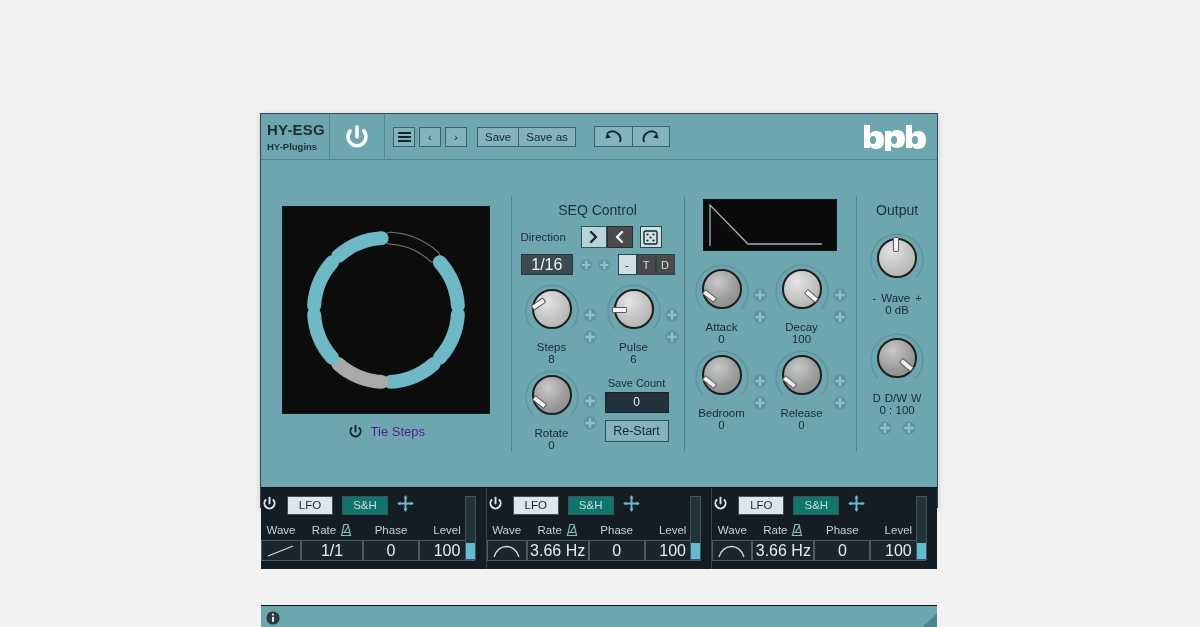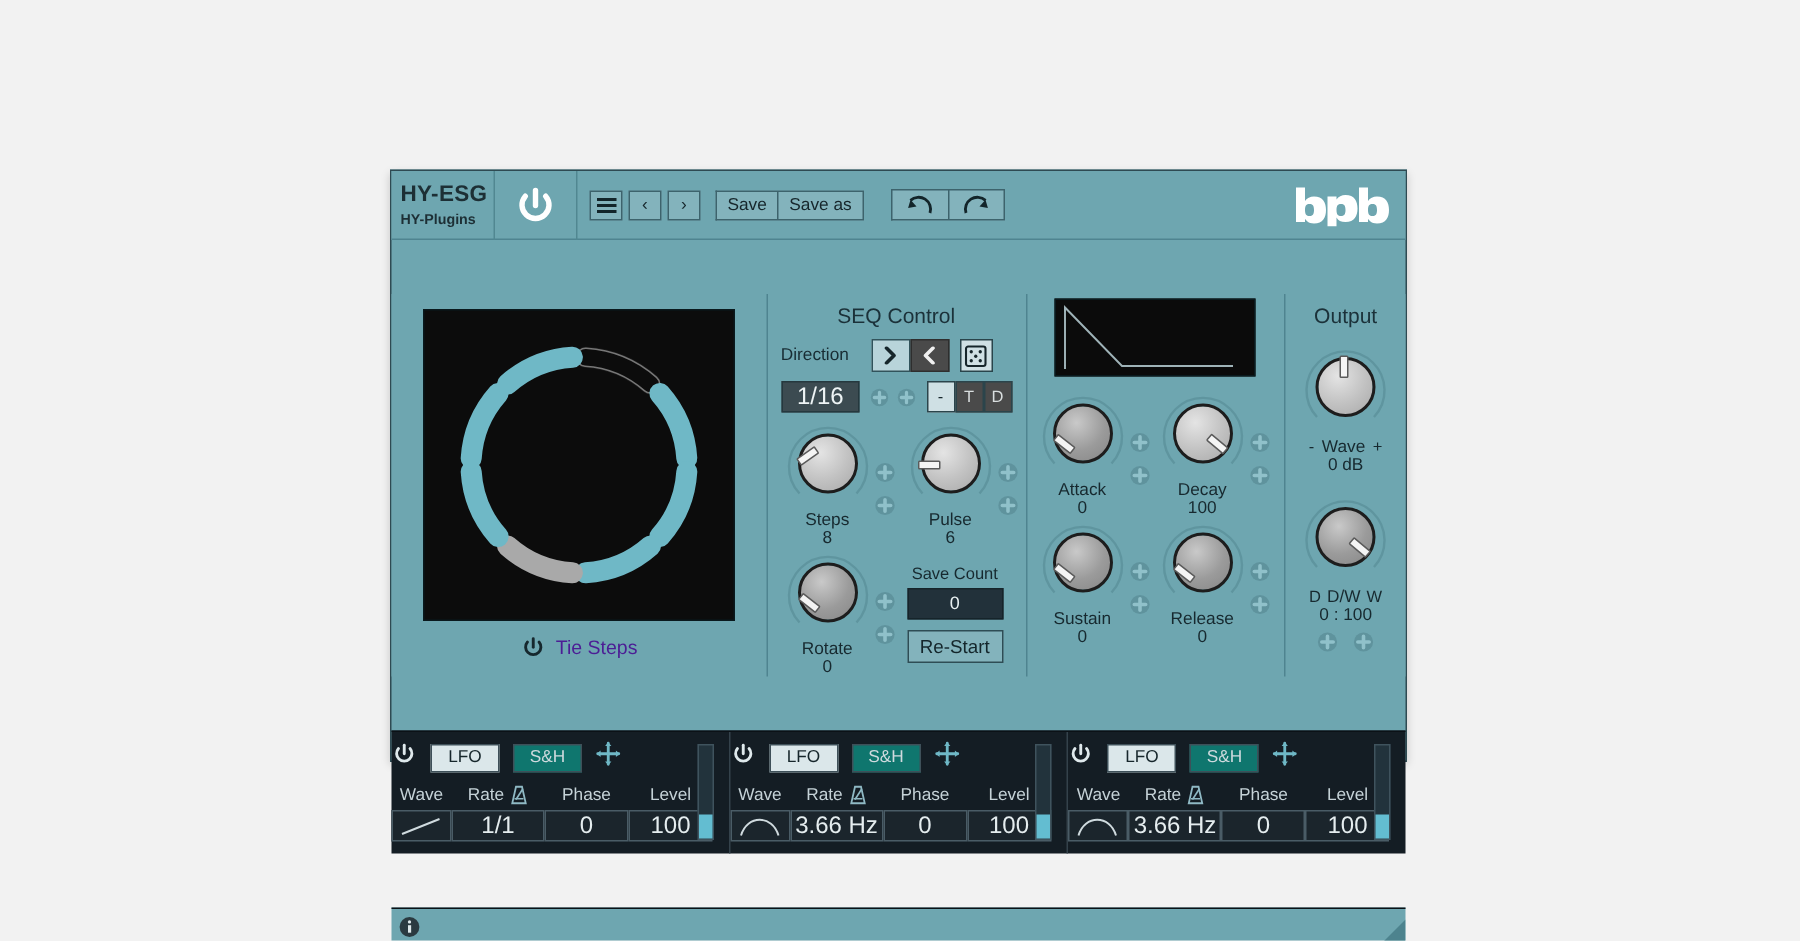--- a/index.html
+++ b/index.html
@@ -473,7 +473,7 @@
                 <div class="ptr" style="left:-2px; top:22px; transform:rotate(38deg);"></div>
               </div>
           </div>
-          <div class="knob-lbl">Sustain</div>
+          <div class="knob-lbl">Bedroom</div>
           <div class="knob-val">0</div>
         </div>
         <div style="display:flex;flex-direction:column;gap:8px;margin:6px 0 0 0;">

